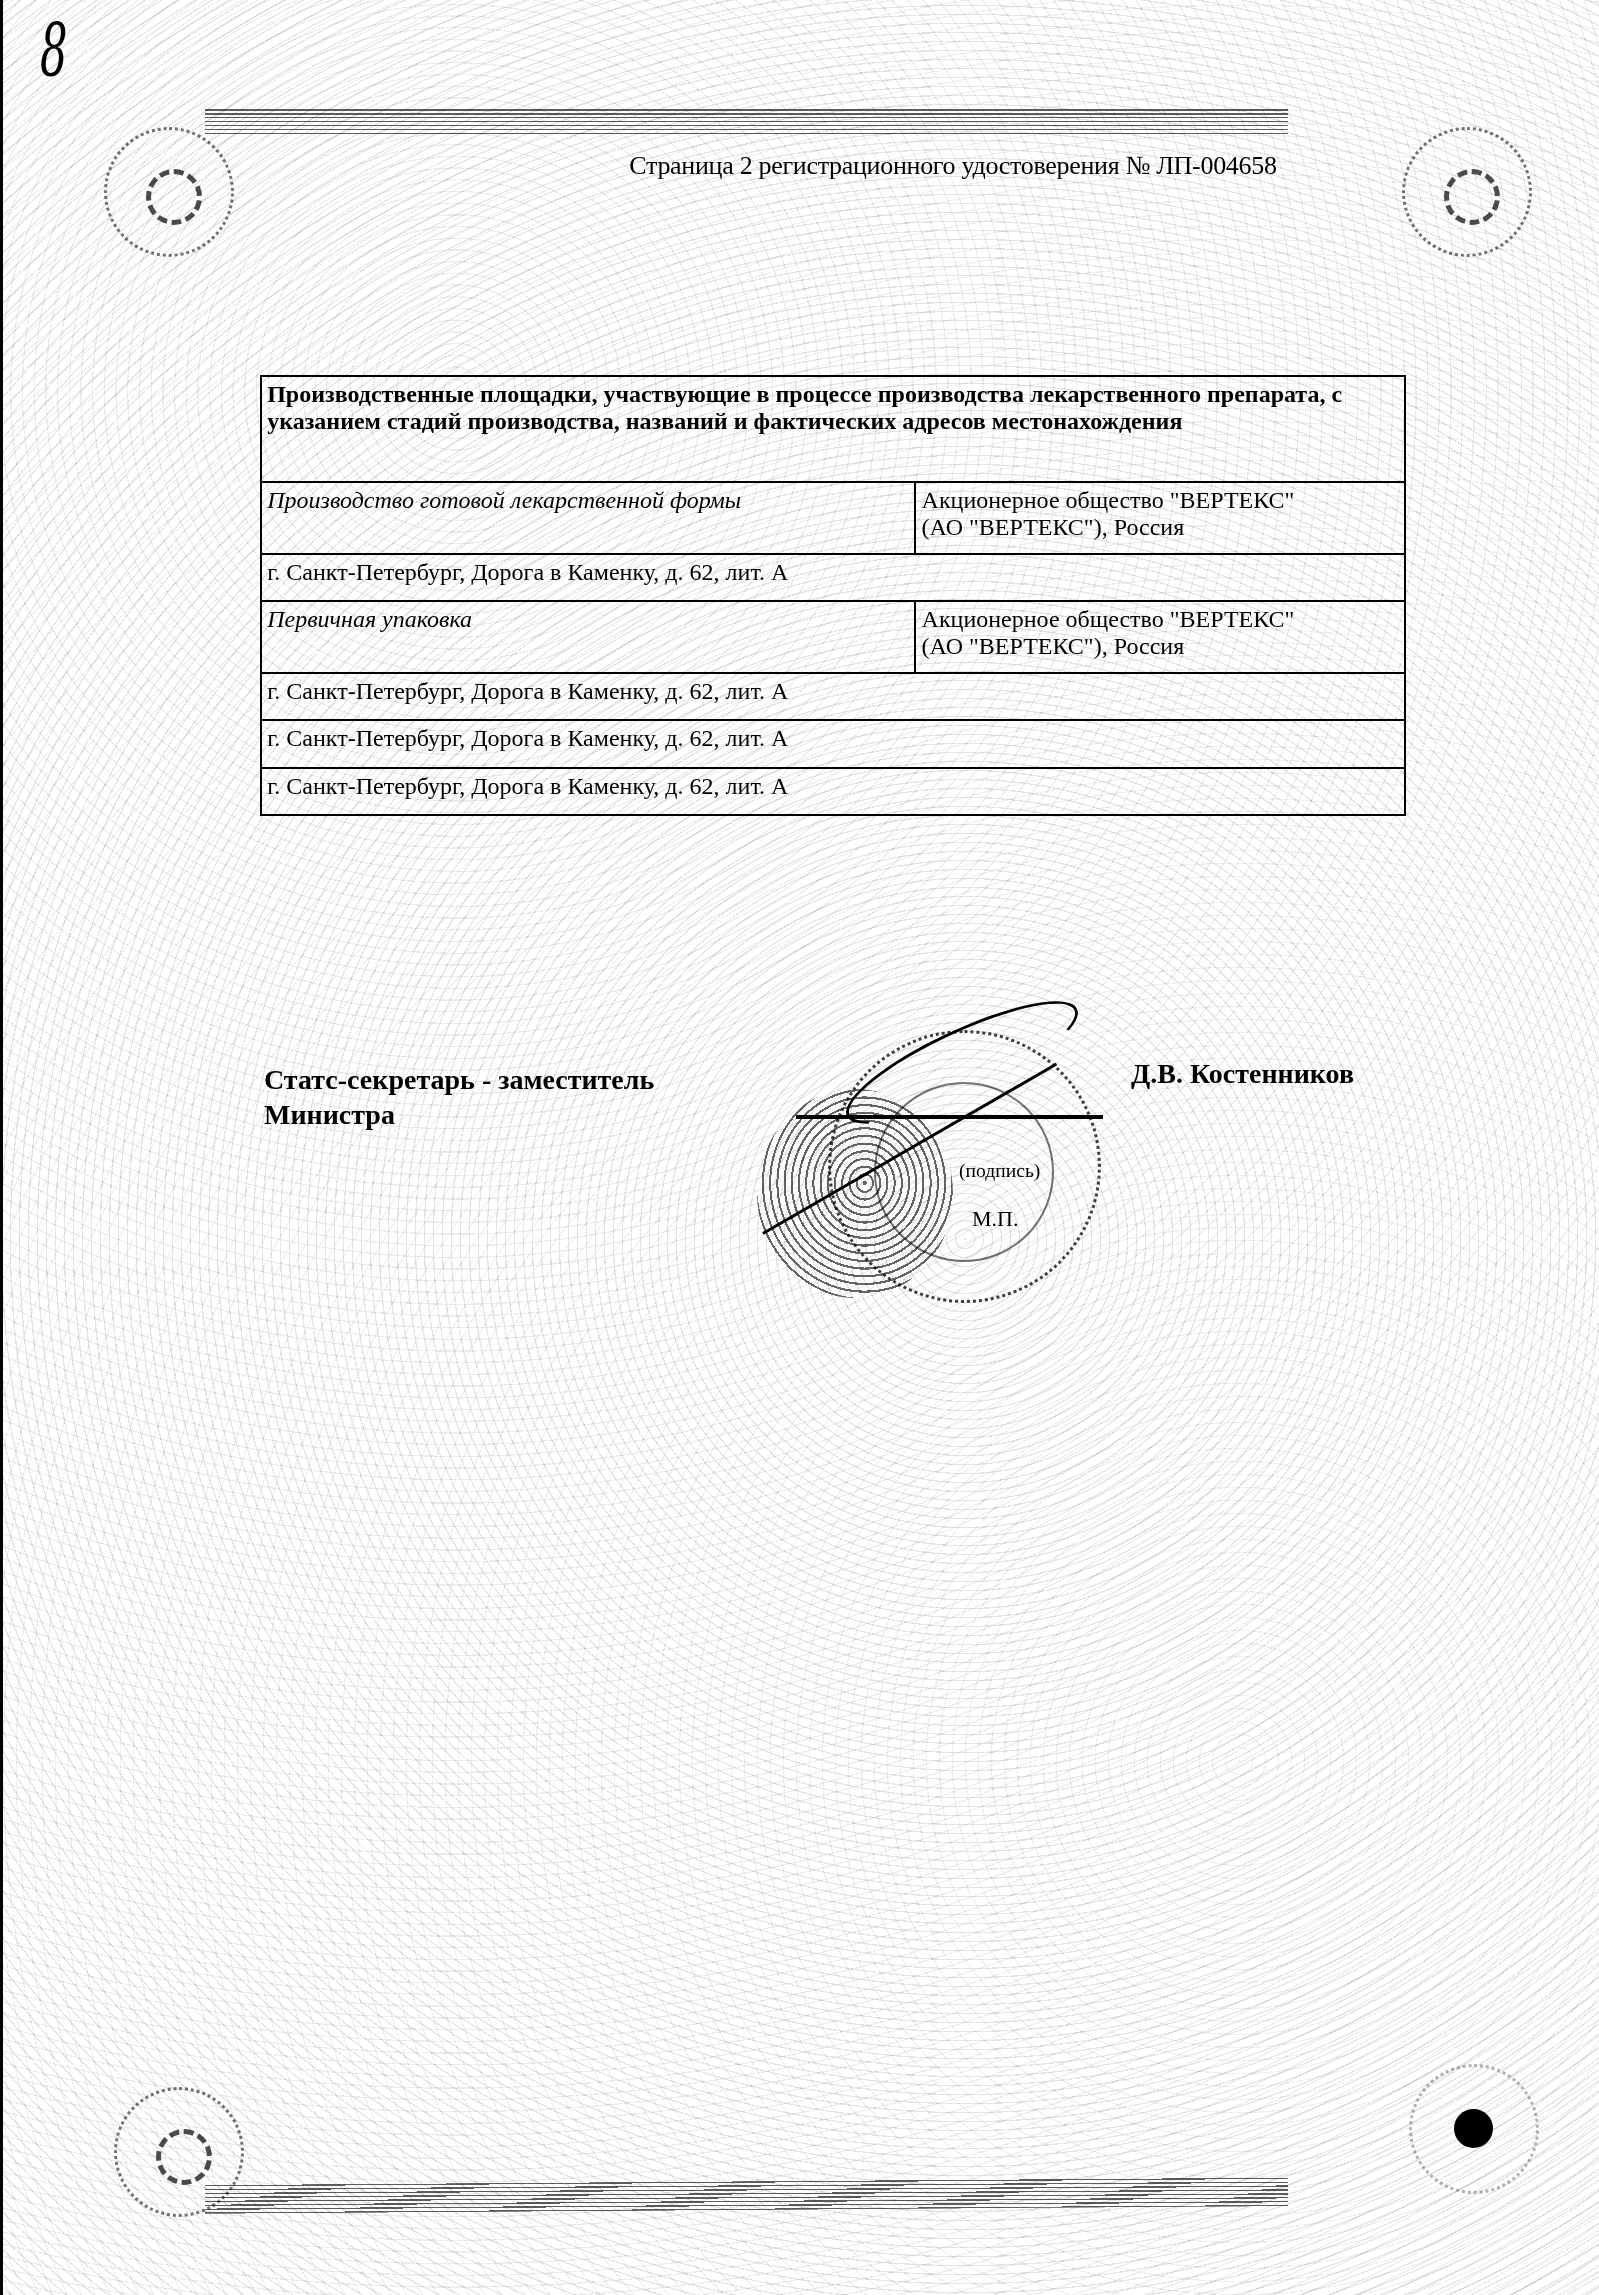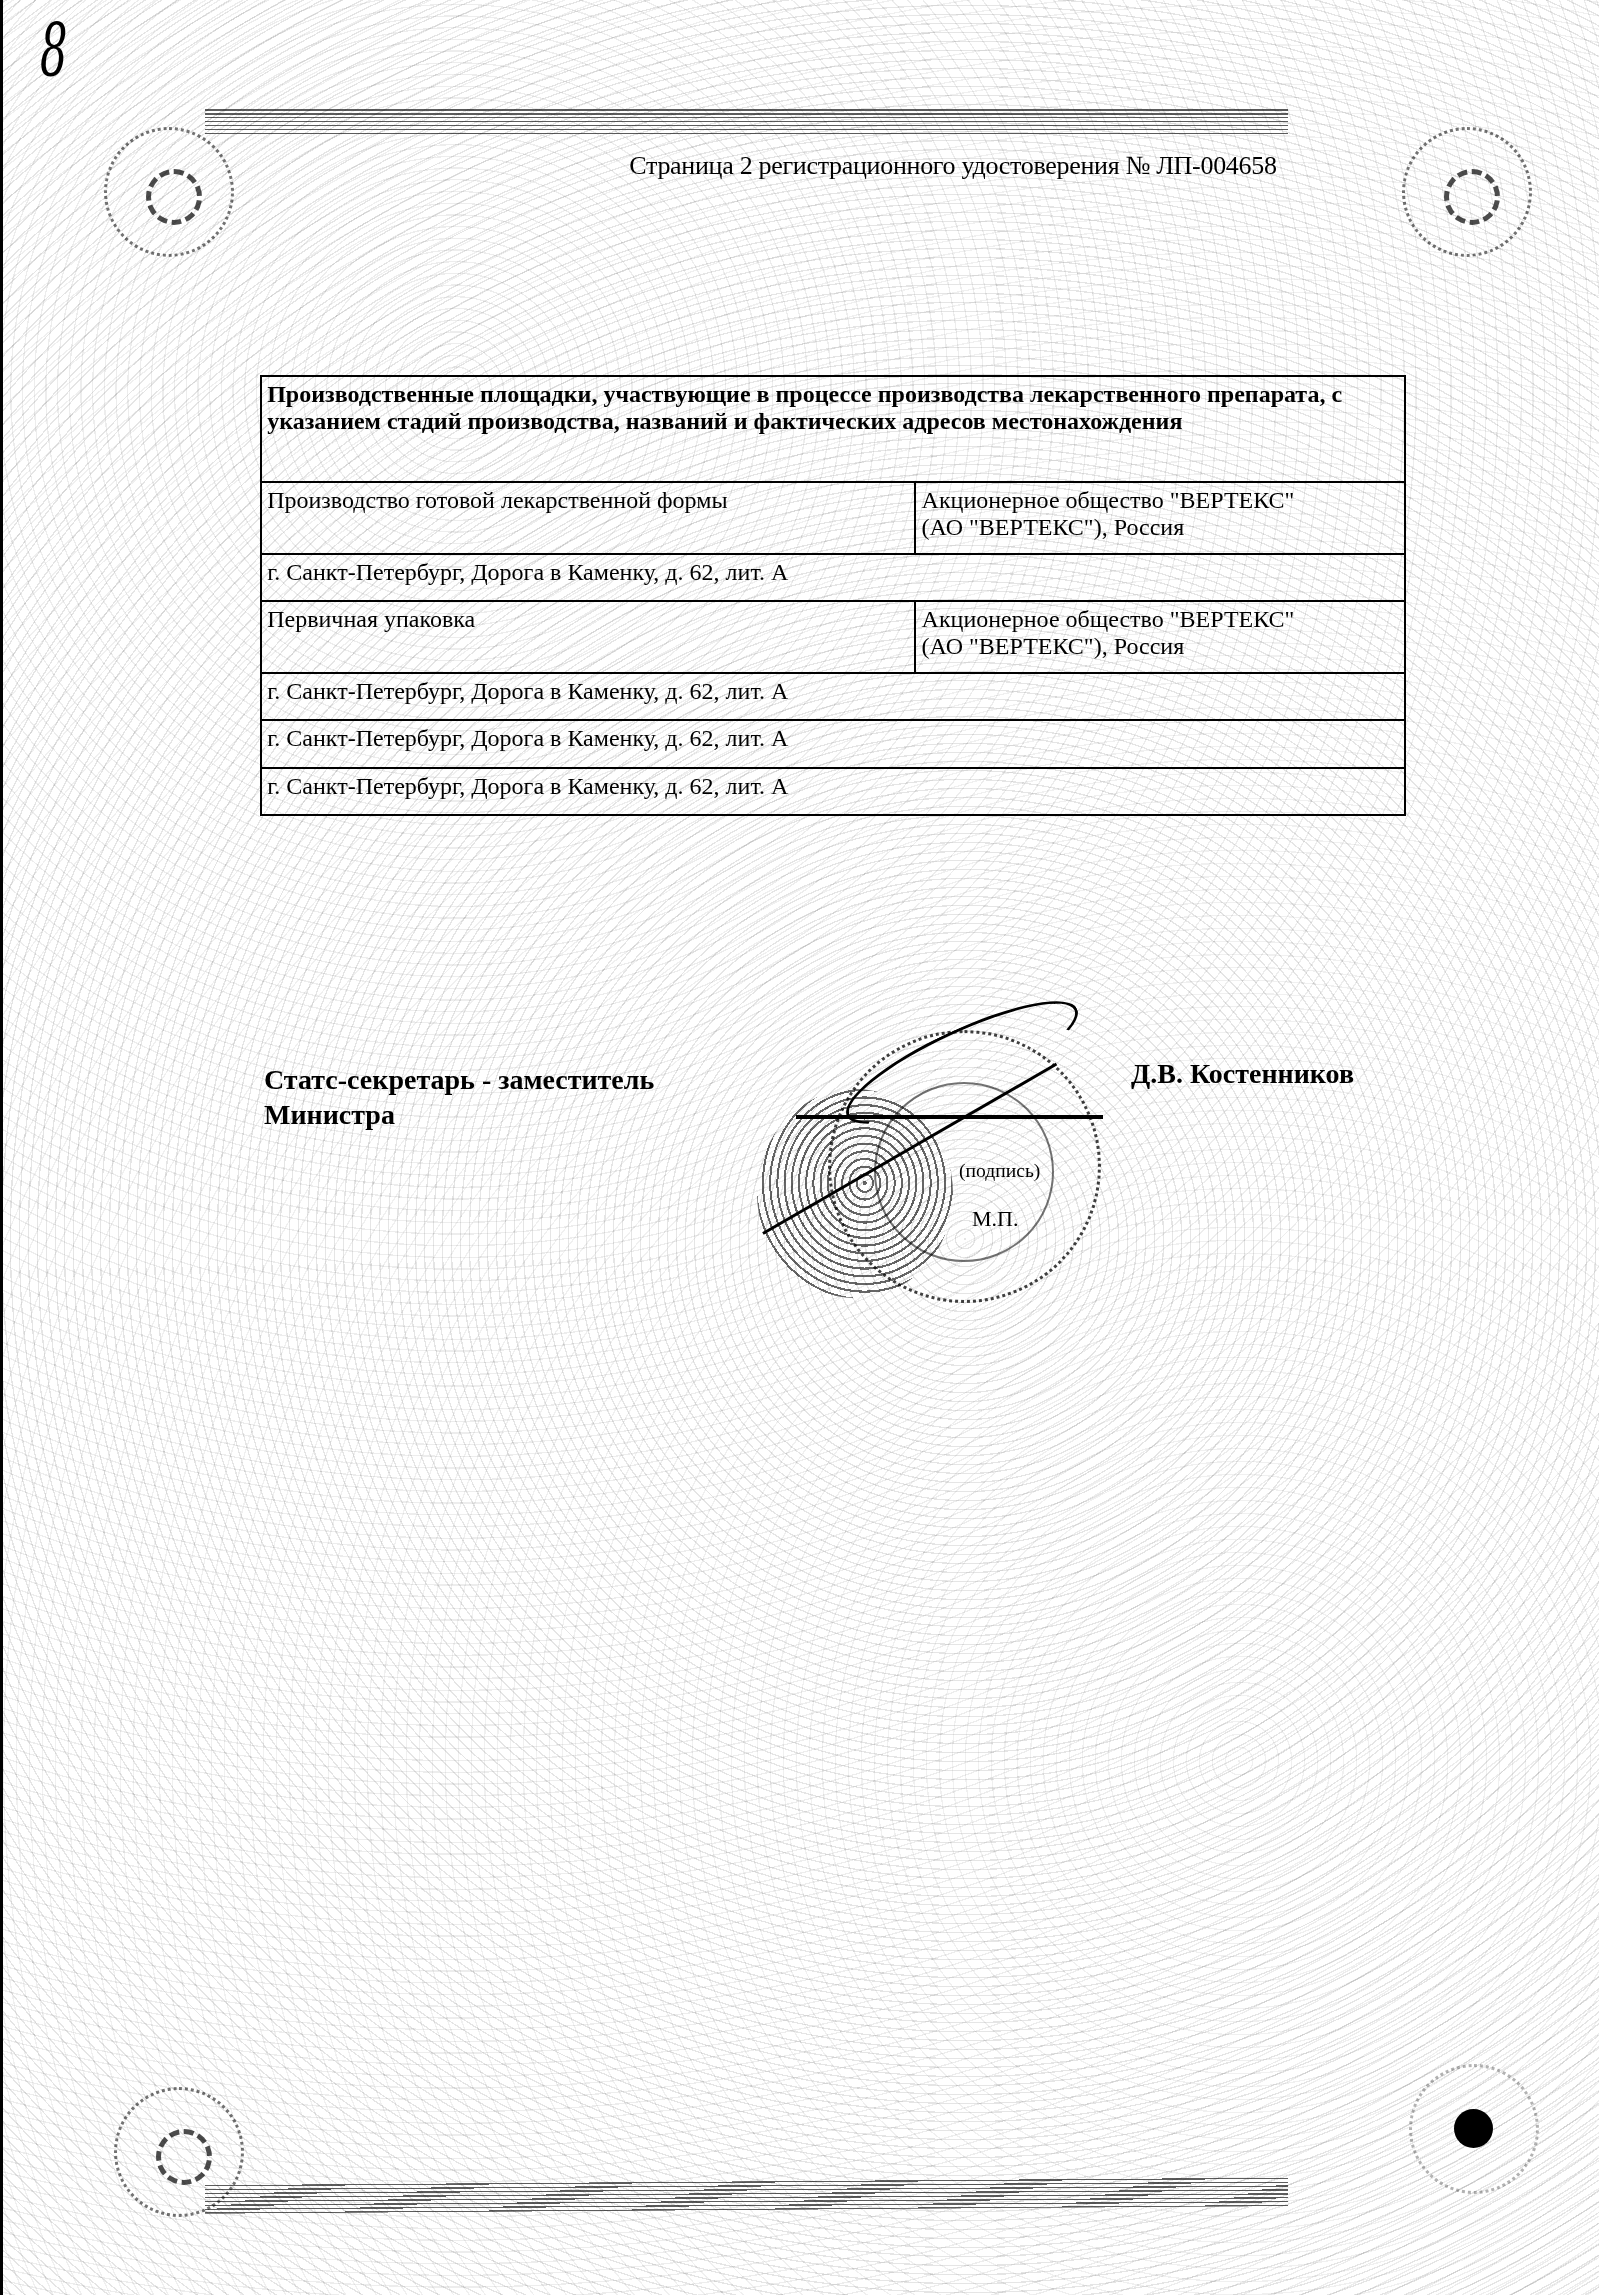--- a/index.html
+++ b/index.html
@@ -56,7 +56,7 @@
     border: 2.6px solid #000; padding: 3.9px 5.2px 2.6px 5.2px; vertical-align: top;
   }
   td.hdr { font-weight: bold; height: 98px; }
-  td.stage { width: 642px; height: 63px; margin-left: 24px; }
+  td.stage { font-style: italic; width: 642px; height: 63px; margin-left: 24px; }
   td.org { height: 63px; }
   td.addr { height: 39px; margin-top: 8px; }
 

